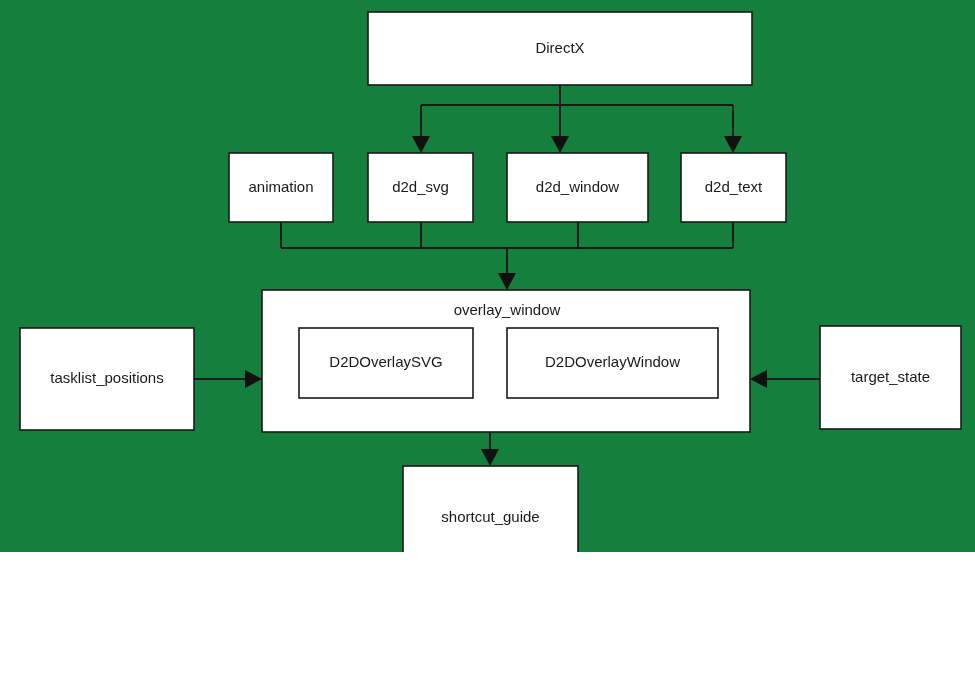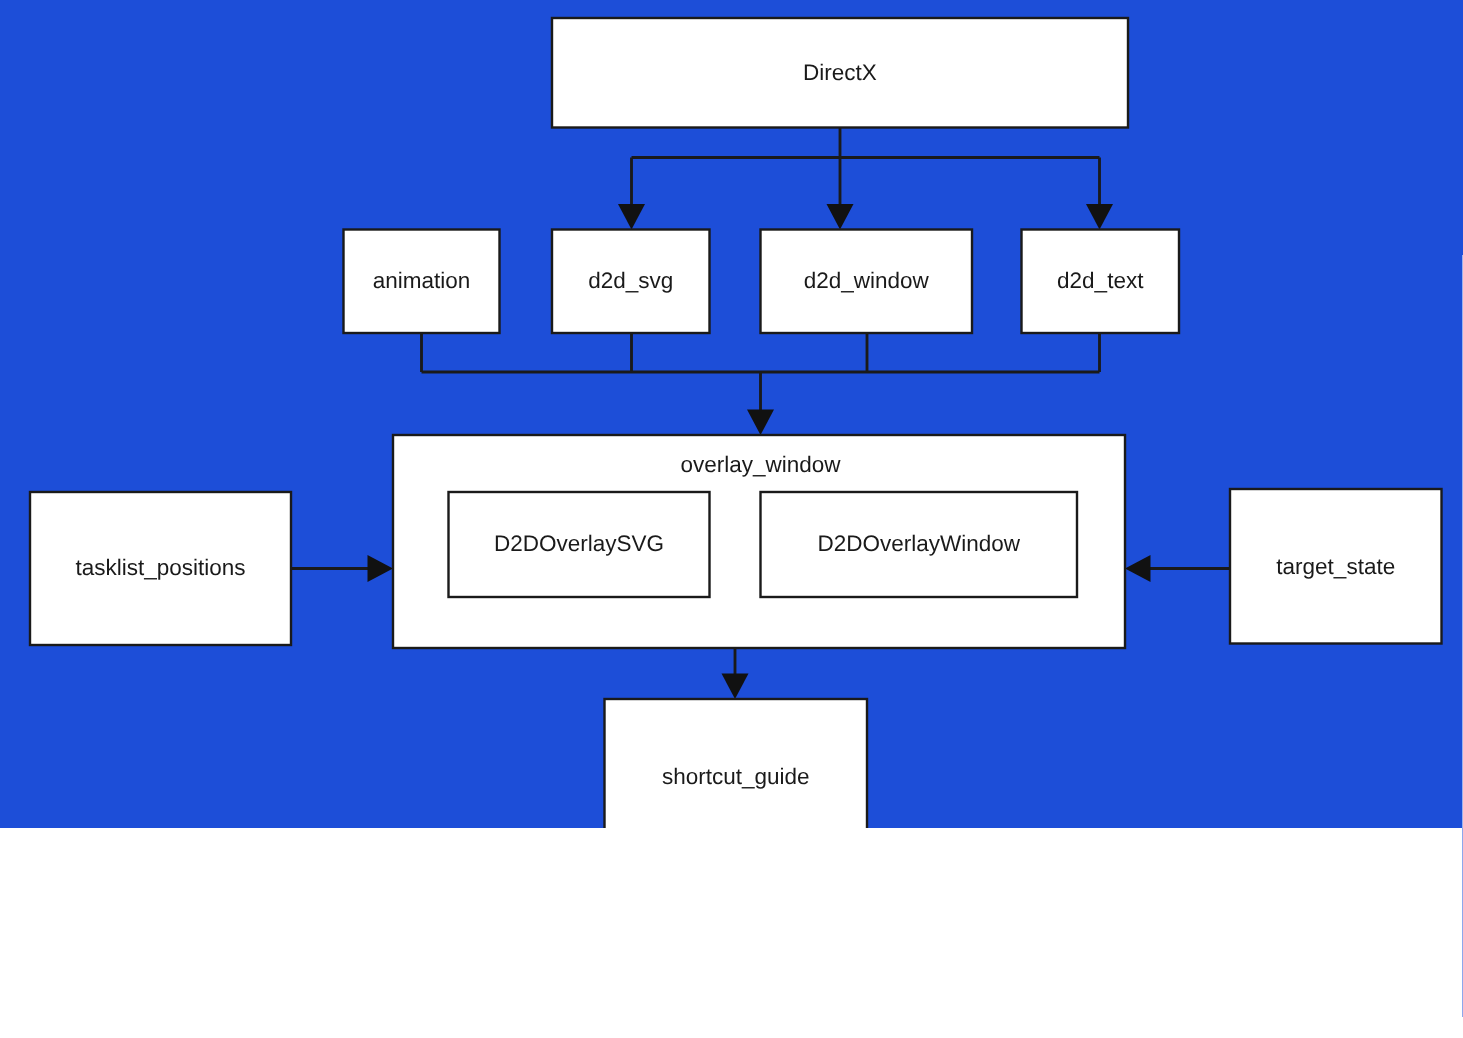--- a/index.html
+++ b/index.html
@@ -11,7 +11,7 @@
     position: relative;
     width: 975px;
     height: 552px;
-    background: #1d4ed8;
+    background: #15803d;
     font-family: "Liberation Sans", sans-serif;
     overflow: hidden;
   }

